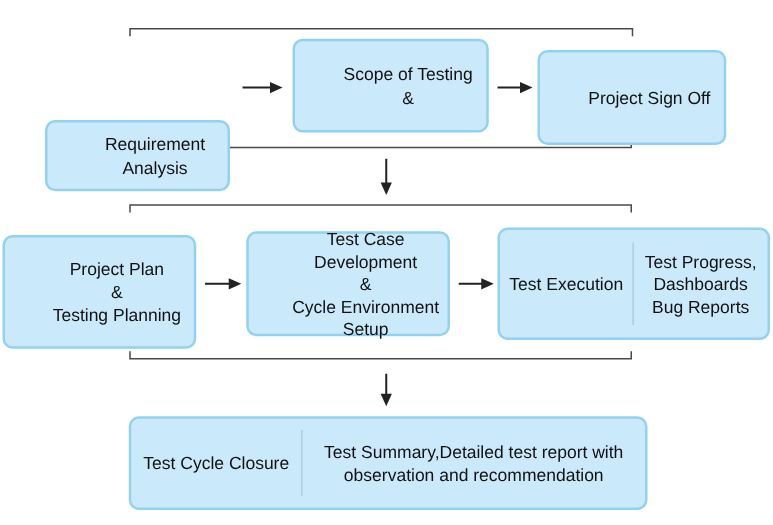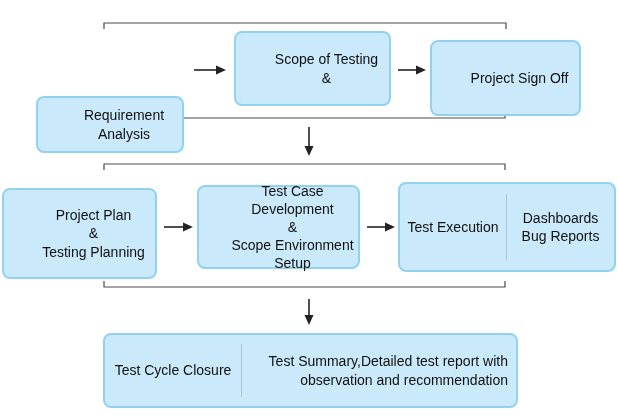--- a/index.html
+++ b/index.html
@@ -155,6 +155,7 @@
     <div class="v-divider" style="height:66px;"></div>
     <div class="split-cell grow">
       <div class="label">
+        <span>Test Progress,</span>
         <span>Dashboards</span>
         <span>Bug Reports</span>
       </div>

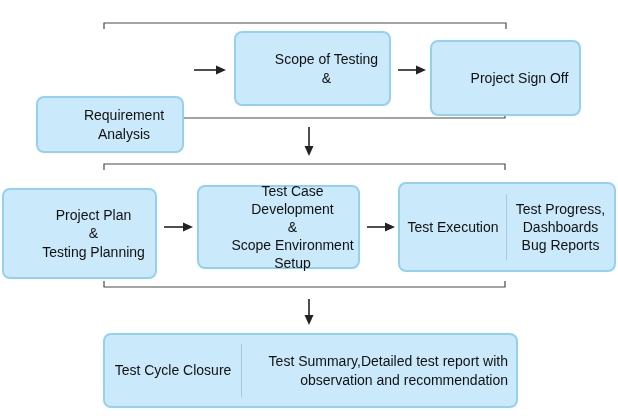--- a/index.html
+++ b/index.html
@@ -142,7 +142,7 @@
     <div class="label">
       <span>Test Case Development</span>
       <span>&amp;</span>
-      <span>Scope Environment Setup</span>
+      <span>Cycle Environment Setup</span>
     </div>
   </div>
 

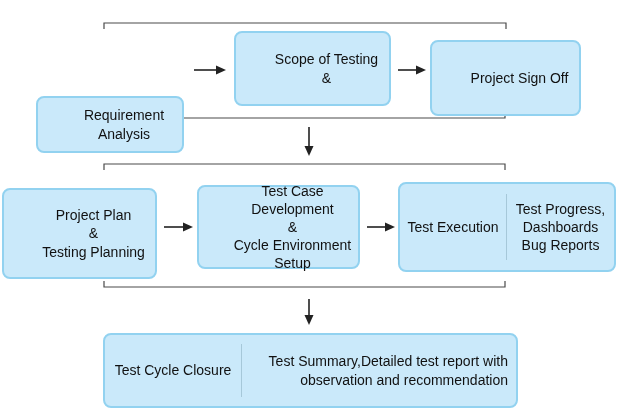--- a/index.html
+++ b/index.html
@@ -169,7 +169,7 @@
       </div>
     </div>
     <div class="v-divider" style="height:53px;"></div>
-    <div class="split-cell grow" style="padding:16px 6px;text-align:right;">
+    <div class="split-cell grow" style="padding:16px 6px;">
       <div class="label" style="max-width:258px;">Test Summary,Detailed test report with observation and recommendation</div>
     </div>
   </div>

